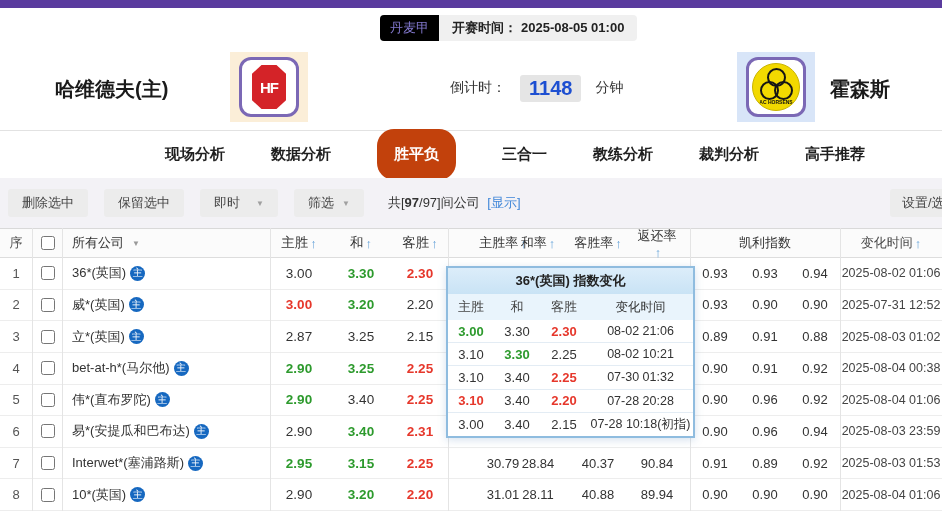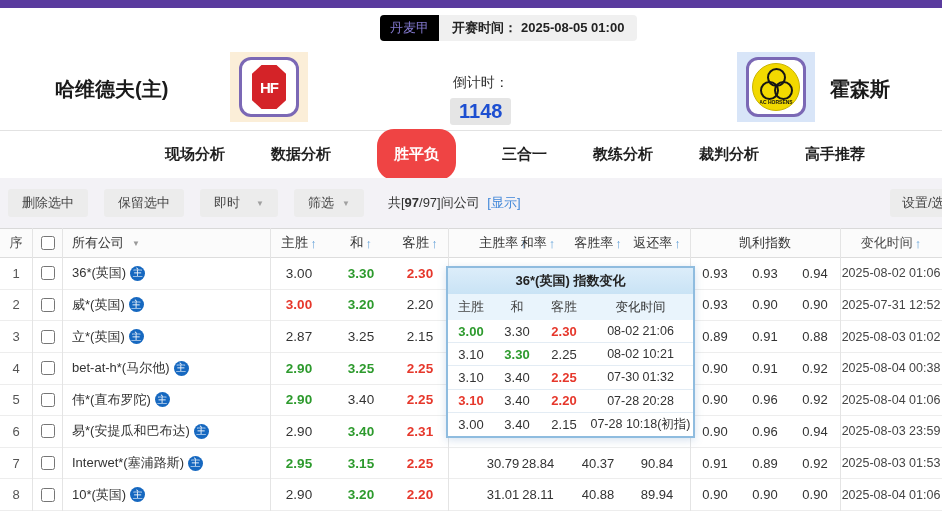--- a/index.html
+++ b/index.html
@@ -28,7 +28,7 @@
   .ring1 { left:14px; top:4px; } .ring2 { left:7px; top:17px; } .ring3 { left:21px; top:17px; }
   .ac-text { position:absolute; left:0; bottom:5px; width:100%; text-align:center; font-size:5px; font-weight:bold; color:#111; }
 
-  .countdown { position:absolute; left:450px; top:74px; height:28px; display:flex; align-items:center; gap:6px;flex-direction:column; }
+  .countdown { position:absolute; left:450px; top:74px; height:28px; display:flex; align-items:center; gap:14px; }
   .cd-label,.cd-unit { font-size:14px; color:#333; }
   .cd-value { font-size:20px; font-weight:bold; color:#1d4fd1; background:#e5e5e5; padding:2px 9px; border-radius:3px; }
 

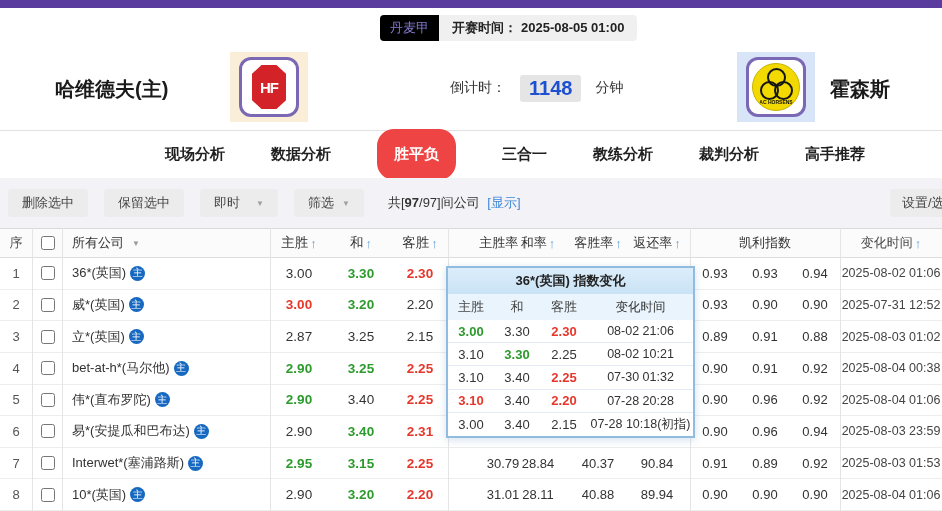--- a/index.html
+++ b/index.html
@@ -35,7 +35,7 @@
   
   .nav-row { position:absolute; left:0; top:130px; width:942px; height:48px; background:#fff; border-top:1px solid #e2e2e2; display:flex; align-items:center; justify-content:center; gap:46px; padding-left:88px; }
   .tab { font-size:15px; font-weight:bold; color:#1f1f1f; cursor:pointer; white-space:nowrap; }
-  .tab-active { background:#ef4444; color:#fff; border-radius:17px; padding:16px 17px; }
+  .tab-active { background:#c2410c; color:#fff; border-radius:17px; padding:16px 17px; }
 
   
   .toolbar { position:absolute; left:0; top:178px; width:942px; height:50px; background:#f3f2f6; display:flex; align-items:center; gap:16px; padding-left:8px; }

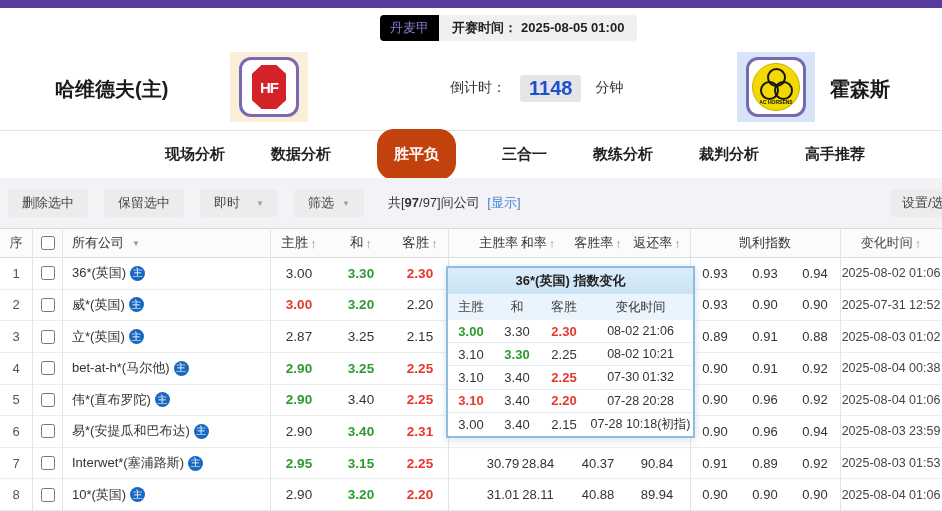--- a/index.html
+++ b/index.html
@@ -61,7 +61,7 @@
   .c-hr     { left:450px; width:58px;margin-left:24px; }
   .c-dr     { left:508px; width:60px; }
   .c-ar     { left:568px; width:60px; }
-  .c-pr     { left:628px; width:58px; }
+  .c-pr     { left:628px; width:58px;flex-direction:column; }
   .c-k1     { left:690px; width:50px; }
   .c-k2     { left:740px; width:50px; }
   .c-k3     { left:790px; width:50px; }

